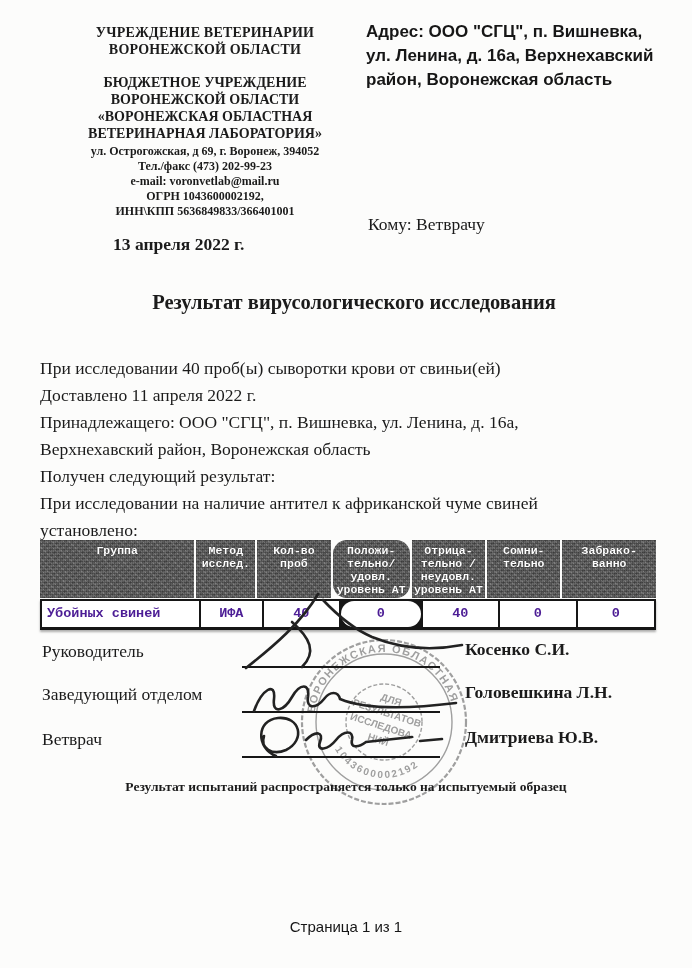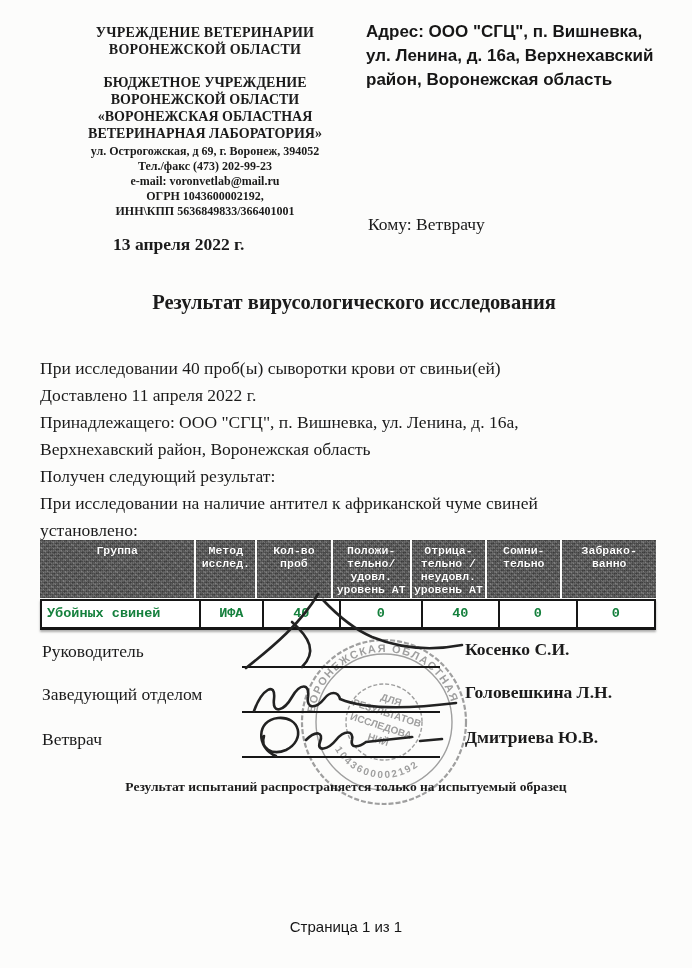--- a/index.html
+++ b/index.html
@@ -58,7 +58,7 @@
     height:26px; line-height:26px; text-align:center; box-sizing:border-box;
   }
   .td.left{text-align:left; padding-left:5px;}
-  .c0{width:160px;} .c1{width:61px;} .c2{width:76px;} .c3{width:80px;}
+  .c0{width:160px;} .c1{width:61px;} .c2{width:76px;} .c3{width:80px;border-radius:14px;}
   .c4{width:76px;} .c5{width:76px;} .c6{width:97px;}
   .trow .c0{width:158px;} .trow .c6{width:77px;}
   

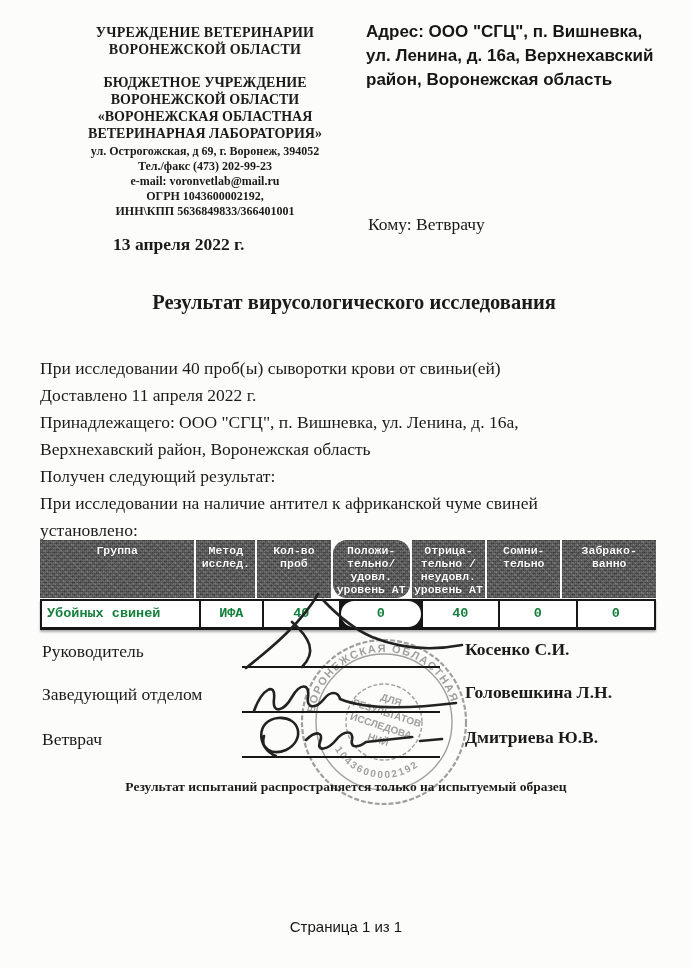--- a/index.html
+++ b/index.html
@@ -54,7 +54,7 @@
     box-shadow:0 2px 2px rgba(110,110,110,.55);
   }
   .td{
-    background:#fff; font-weight:bold; font-size:13.5px; color:#15803d;
+    background:#fff; font-weight:bold; font-size:13.5px; color:#4c1d95;
     height:26px; line-height:26px; text-align:center; box-sizing:border-box;
   }
   .td.left{text-align:left; padding-left:5px;}

